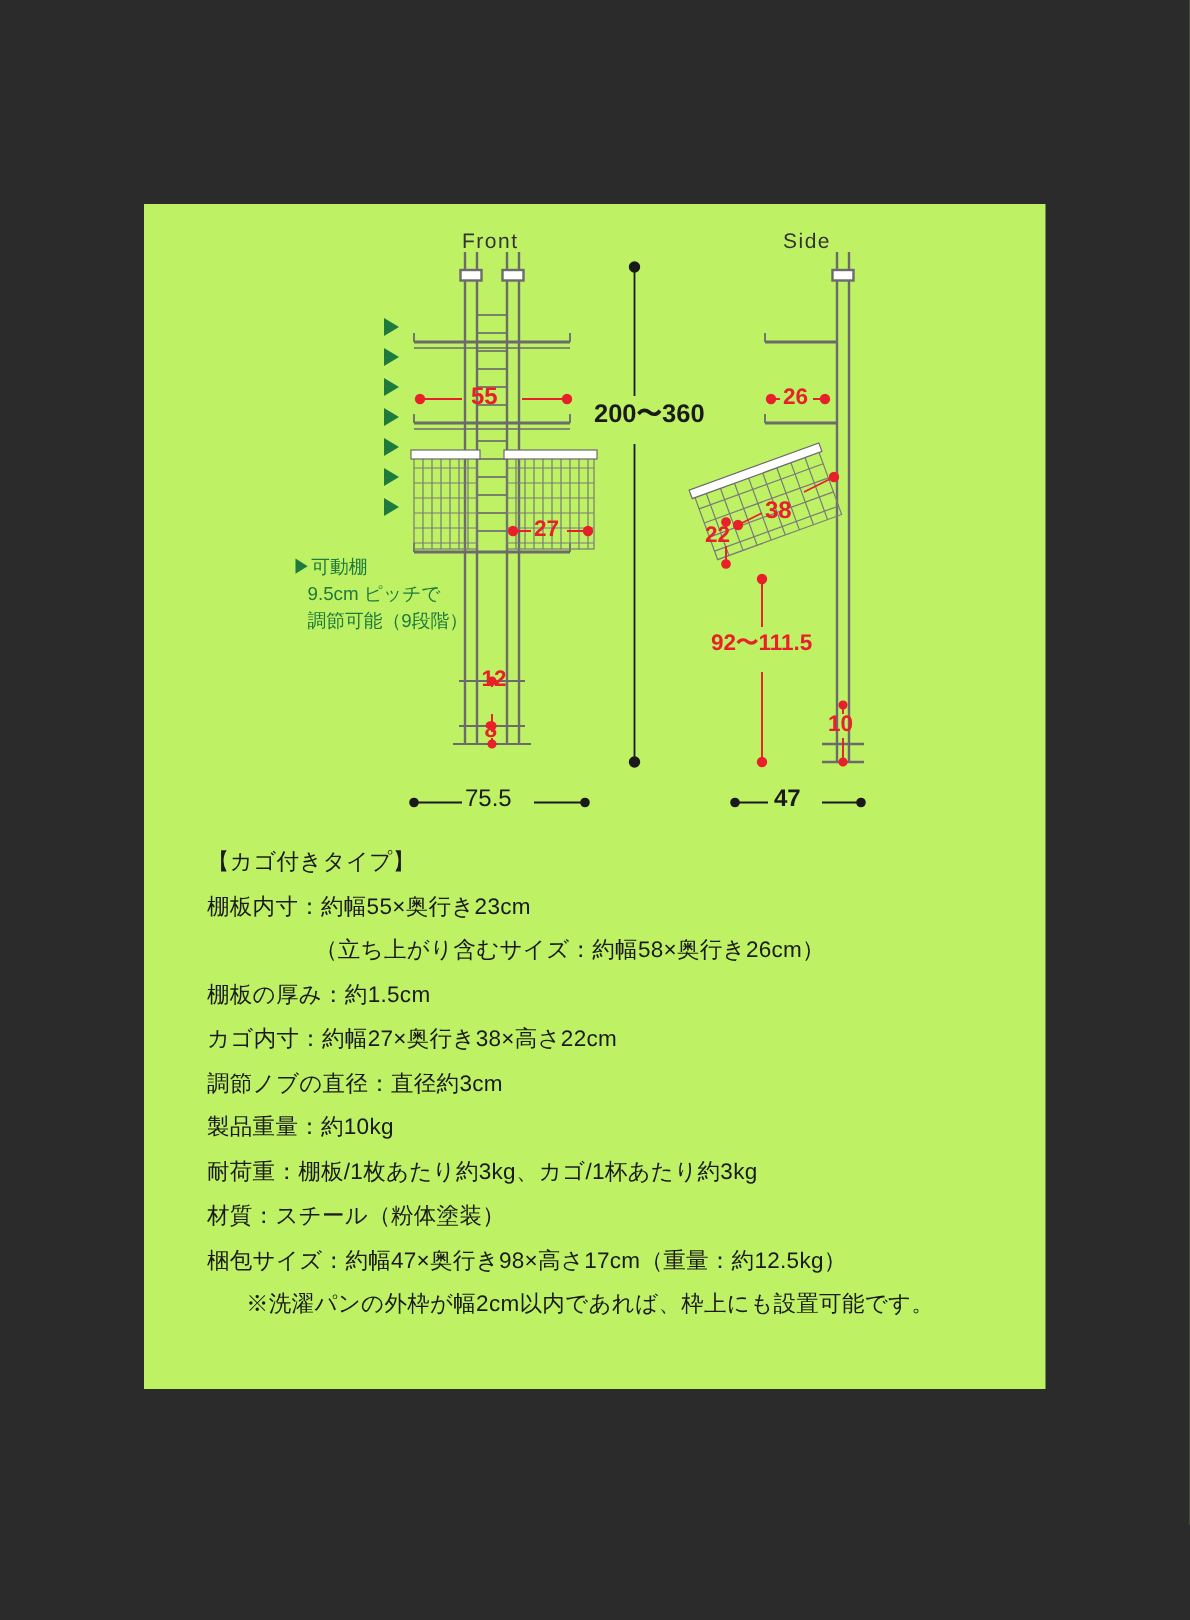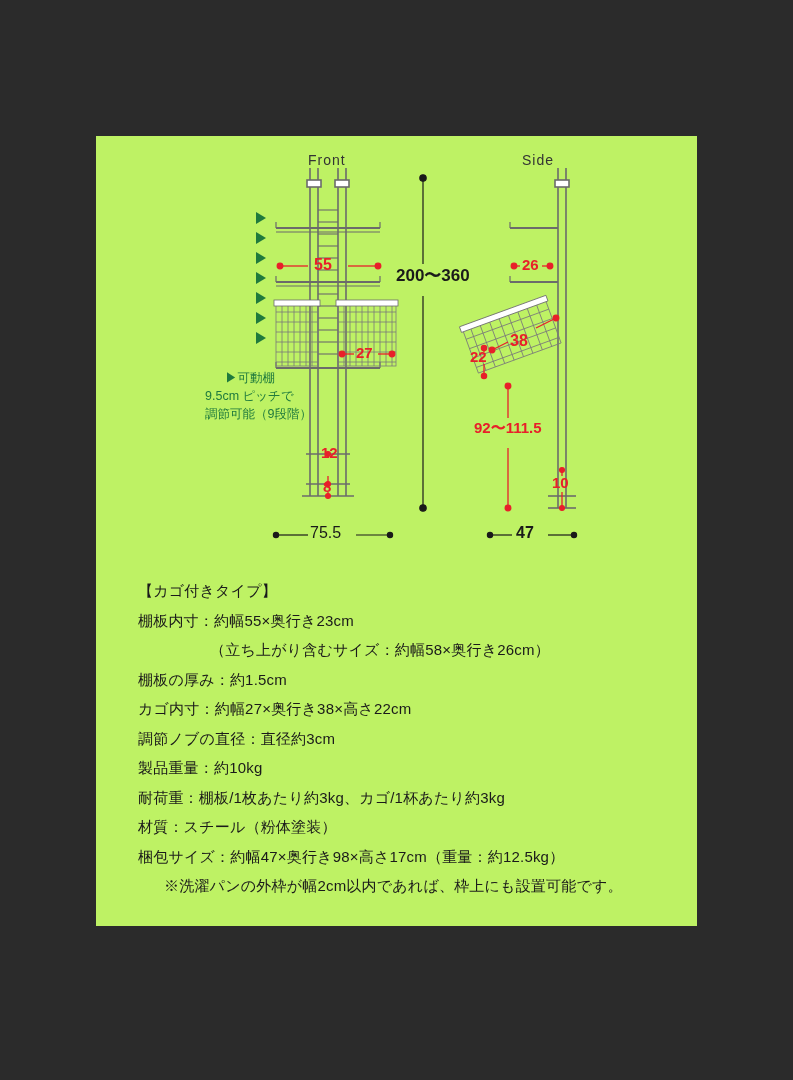--- a/index.html
+++ b/index.html
@@ -264,7 +264,7 @@
       <div class="redtxt" style="left:456px;top:338px;font-size:15px;">10</div>
       <div class="blacktxt" style="left:420px;top:388px;font-weight:bold;font-size:16px;">47</div>
 
-      <div class="greentxt" style="left:129px;top:234px;text-align:right;">▶可動棚</div>
+      <div class="greentxt" style="left:99px;top:234px;text-align:right;">▶可動棚</div>
       <div class="greentxt" style="left:109px;top:252px;">9.5cm ピッチで</div>
       <div class="greentxt" style="left:109px;top:270px;">調節可能（9段階）</div>
     </div>

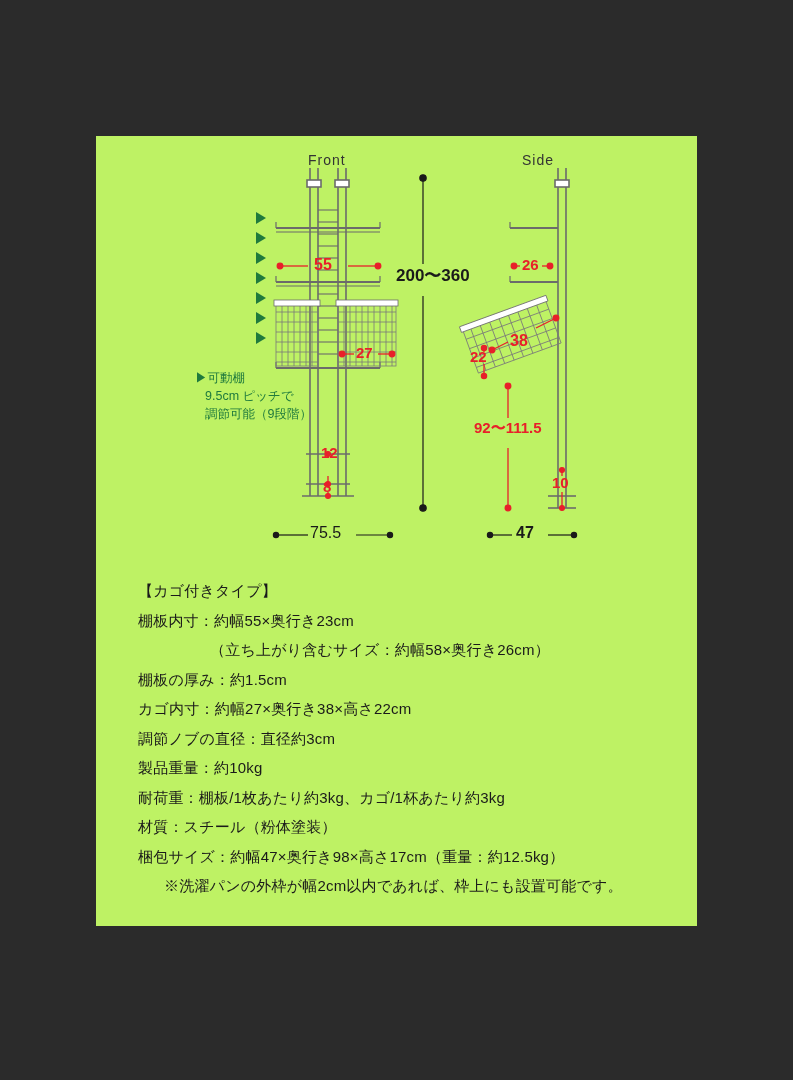--- a/index.html
+++ b/index.html
@@ -75,7 +75,7 @@
   #specs .line { white-space: nowrap; }
   #specs .indent1 { padding-left: 72px; }
   #specs .note { padding-left: 26px; }
-  .heading { font-weight: normal; margin-top: 16px; }
+  .heading { font-weight: normal; }
 </style>
 </head>
 <body>

